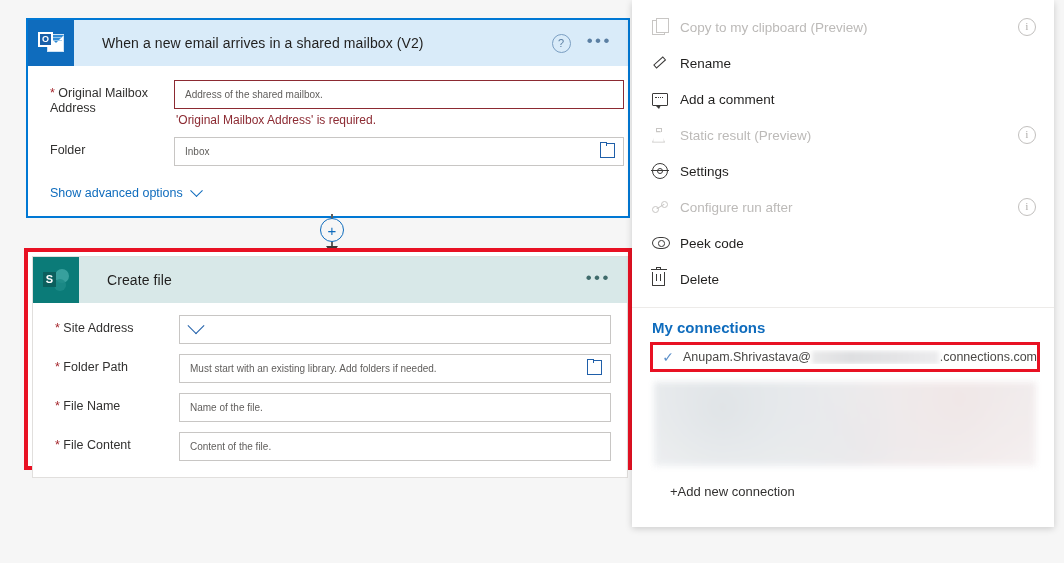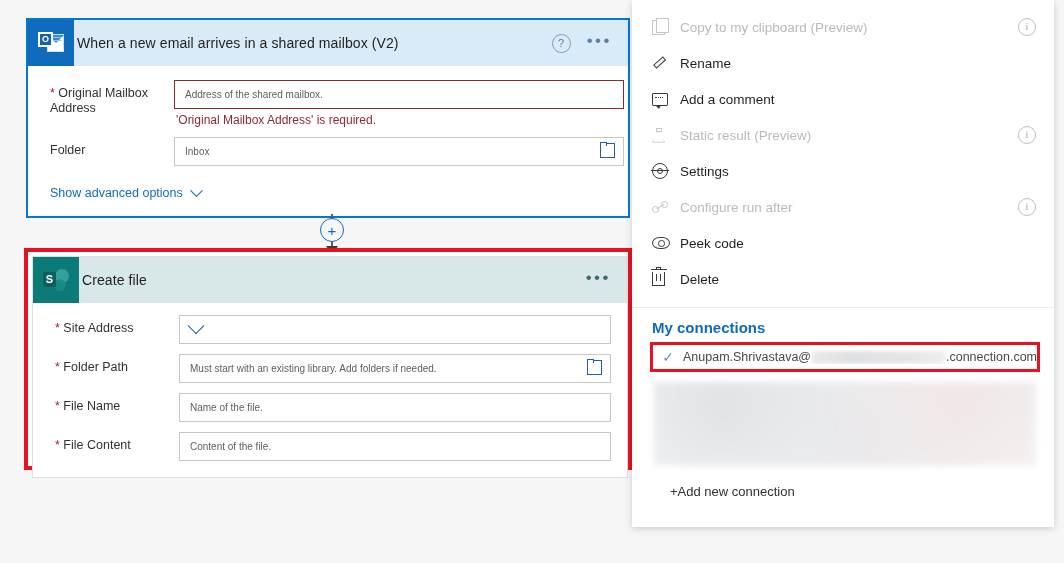--- a/index.html
+++ b/index.html
@@ -143,7 +143,7 @@
 
   .card-title {
     flex: 1;
-    padding-left: 3px;
+    padding-left: 28px;
     font-size: 14px;
     color: #201f1e;
     letter-spacing: .1px;

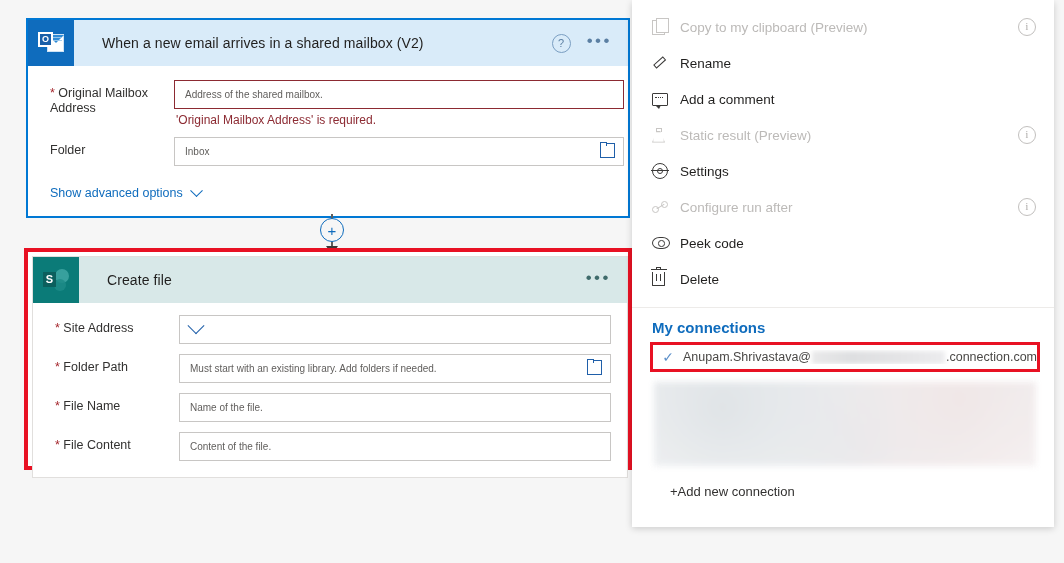--- a/index.html
+++ b/index.html
@@ -825,7 +825,7 @@
         <span class="conn-email">
           <span>Anupam.Shrivastava@</span>
           <span class="redacted"></span>
-          <span>.connection.com</span>
+          <span>.connections.com</span>
         </span>
       </div>
 

